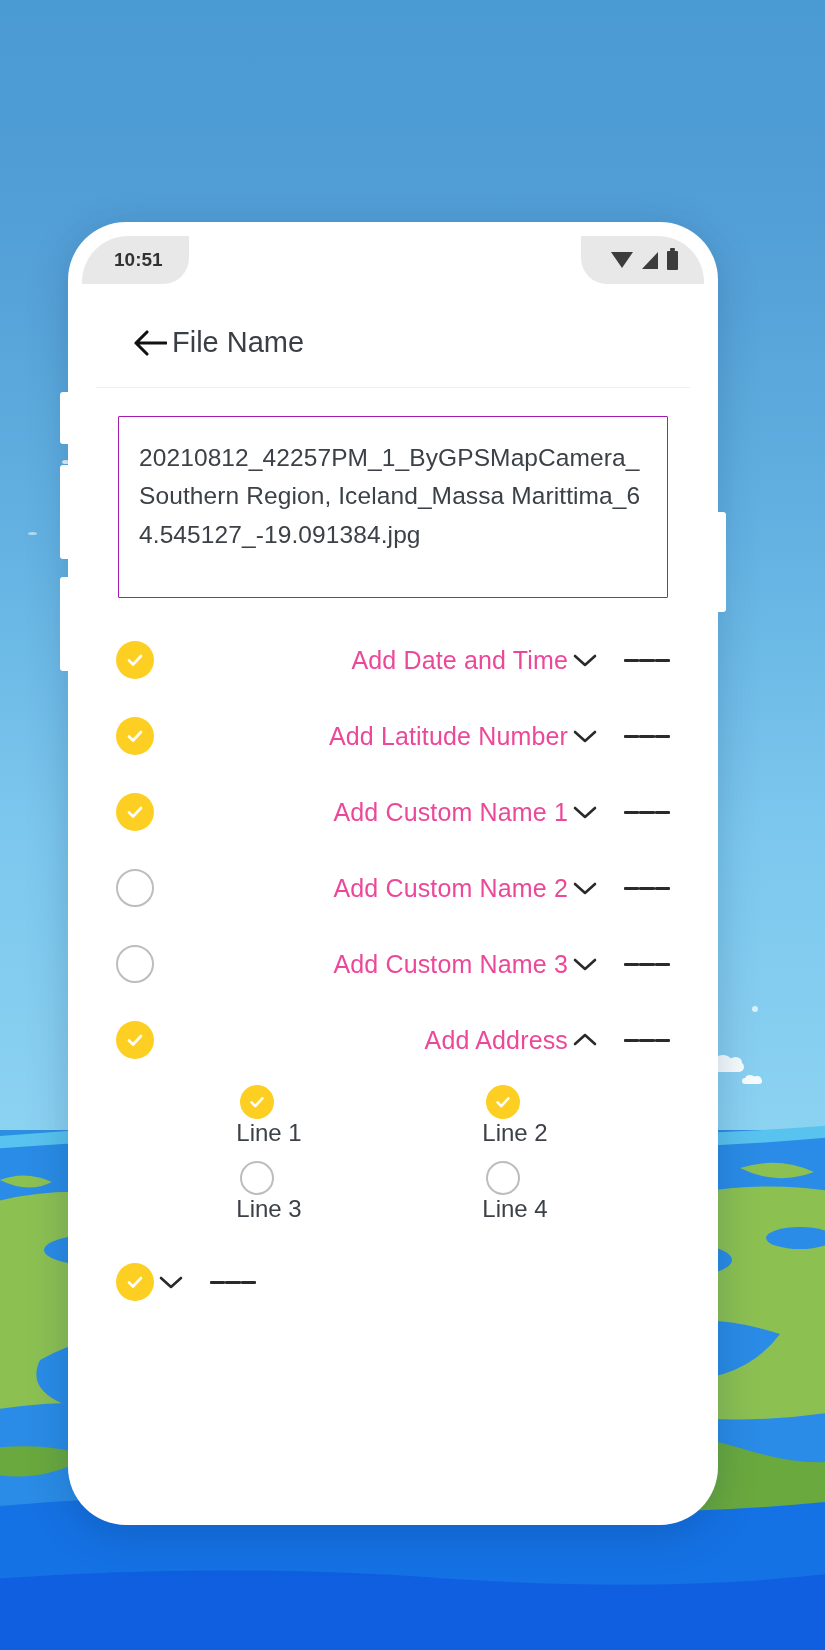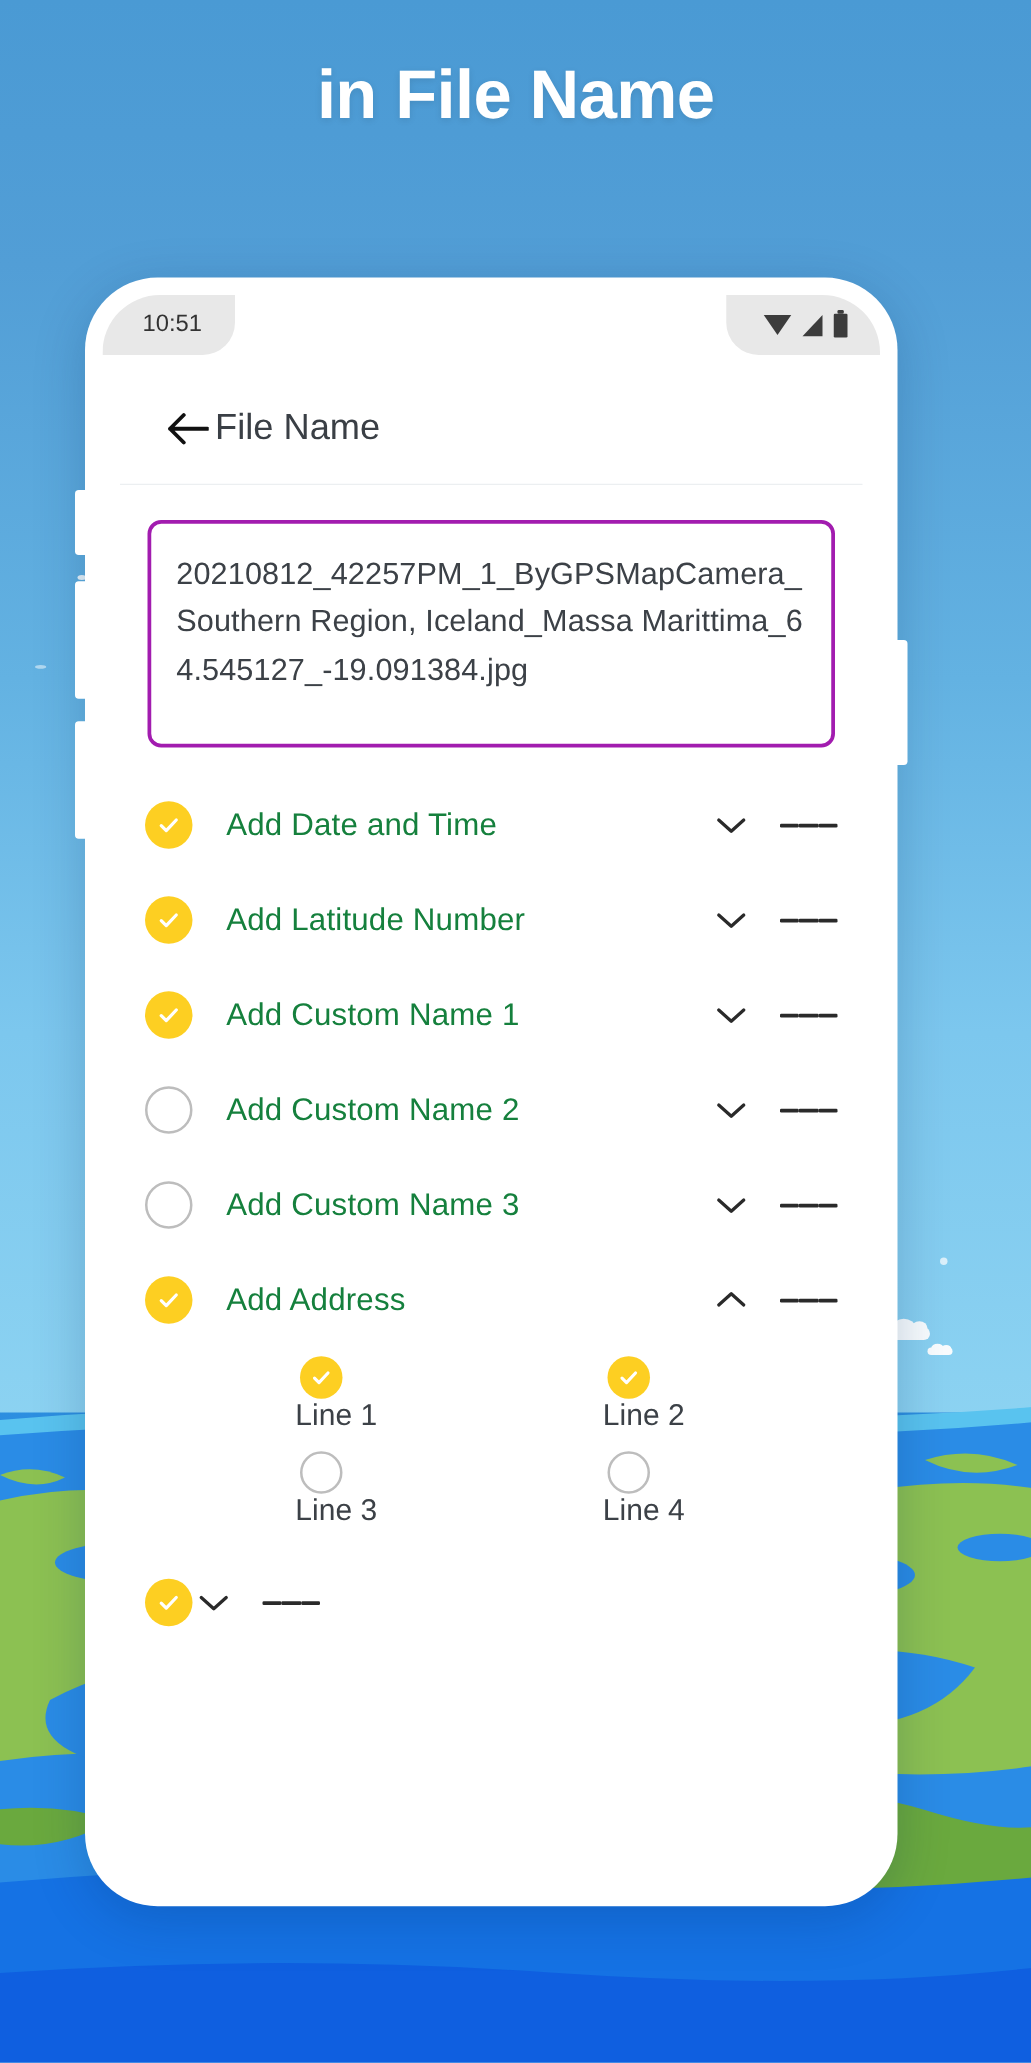--- a/index.html
+++ b/index.html
@@ -178,7 +178,6 @@
 </div>
 
 <div class="headline">
-  <div>in File Name</div>
 </div>
 
 <div class="phone">

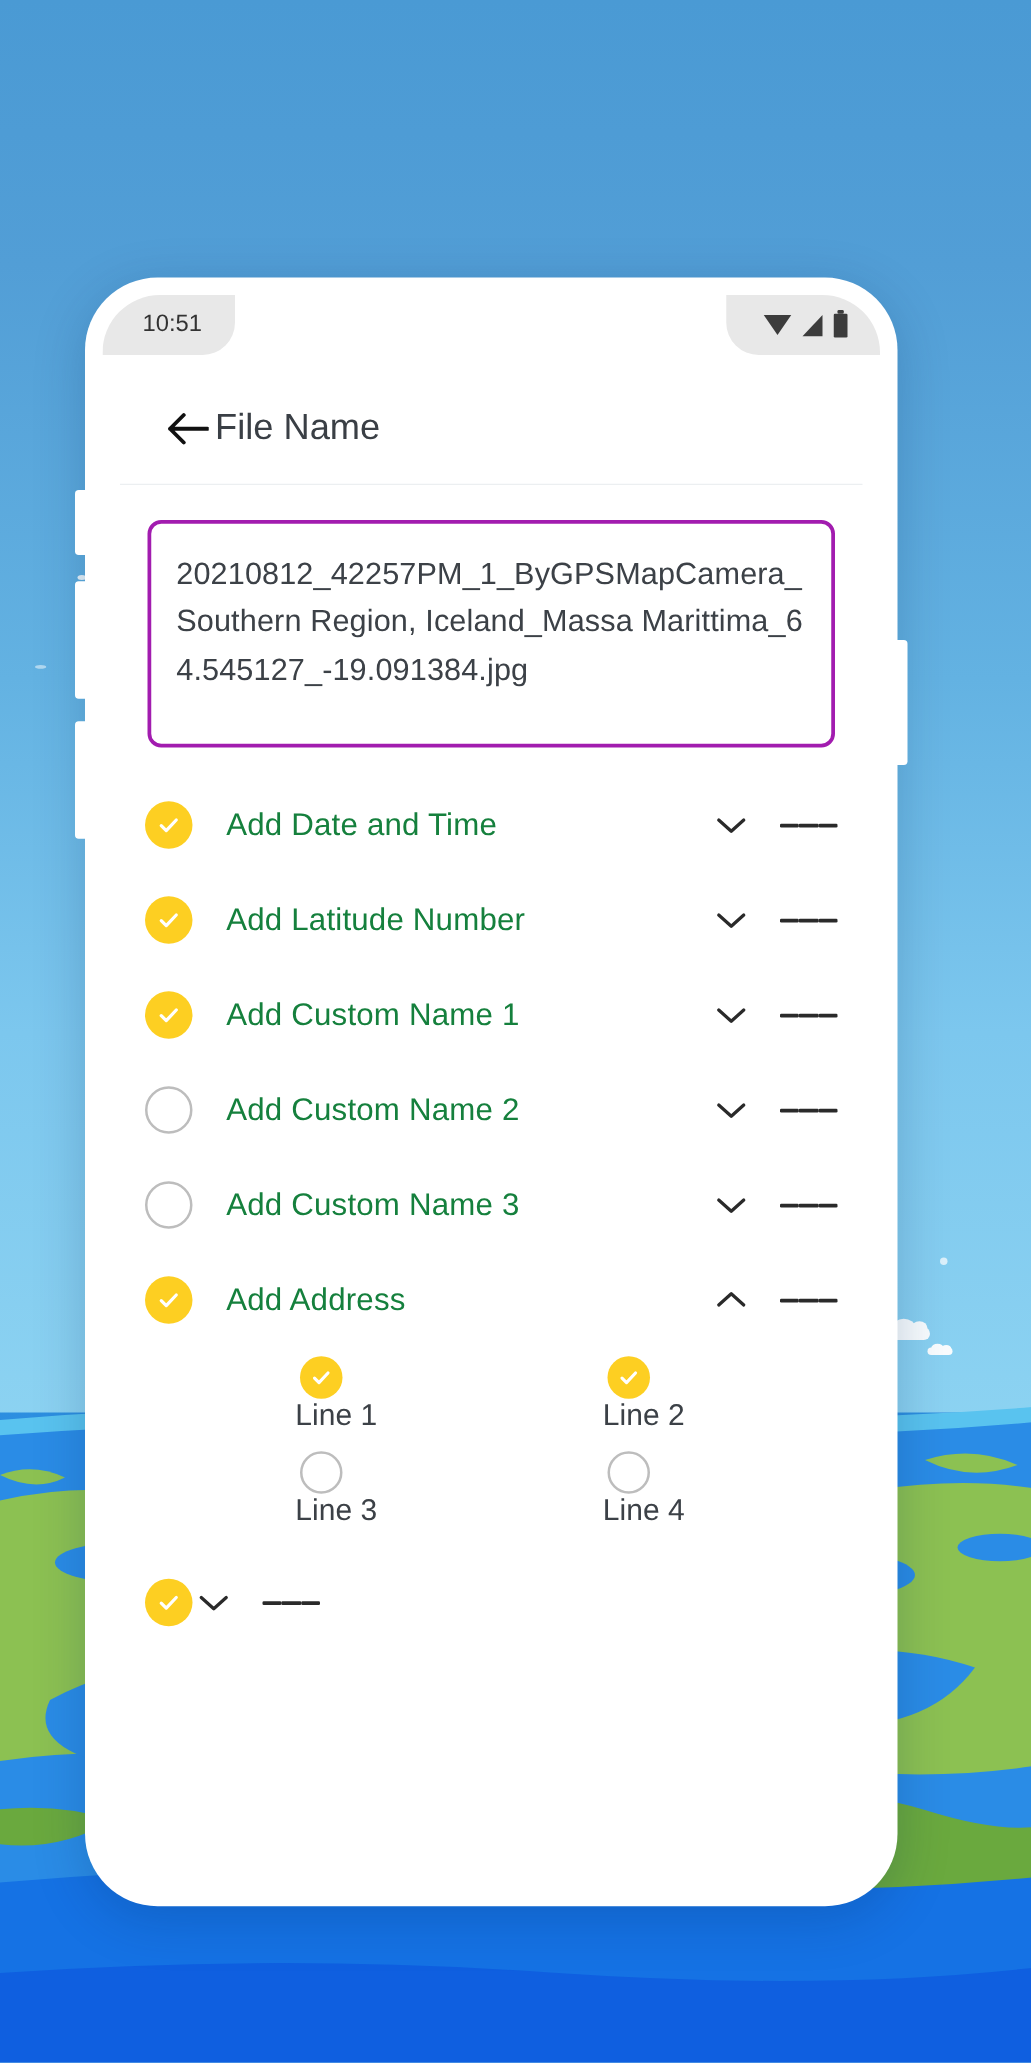--- a/index.html
+++ b/index.html
@@ -76,7 +76,7 @@
   }
   .sb-left  { left:0; padding-left:32px; padding-right:26px; border-bottom-right-radius:26px; }
   .sb-right { right:0; padding-right:26px; padding-left:30px; border-bottom-left-radius:26px; gap:9px; }
-  .sb-time { font-size:19px; color:#333; font-weight:400; }
+  .sb-time { font-size:19px; color:#333; font-weight:700; }
   .ic-wifi { width:0;height:0;border-left:11px solid transparent;border-right:11px solid transparent;border-top:16px solid #3c3c3c; }
   .ic-signal { width:0;height:0;border-left:16px solid transparent;border-bottom:17px solid #3c3c3c; }
   .ic-batt { width:11px;height:19px;background:#3c3c3c;border-radius:1px;position:relative; }

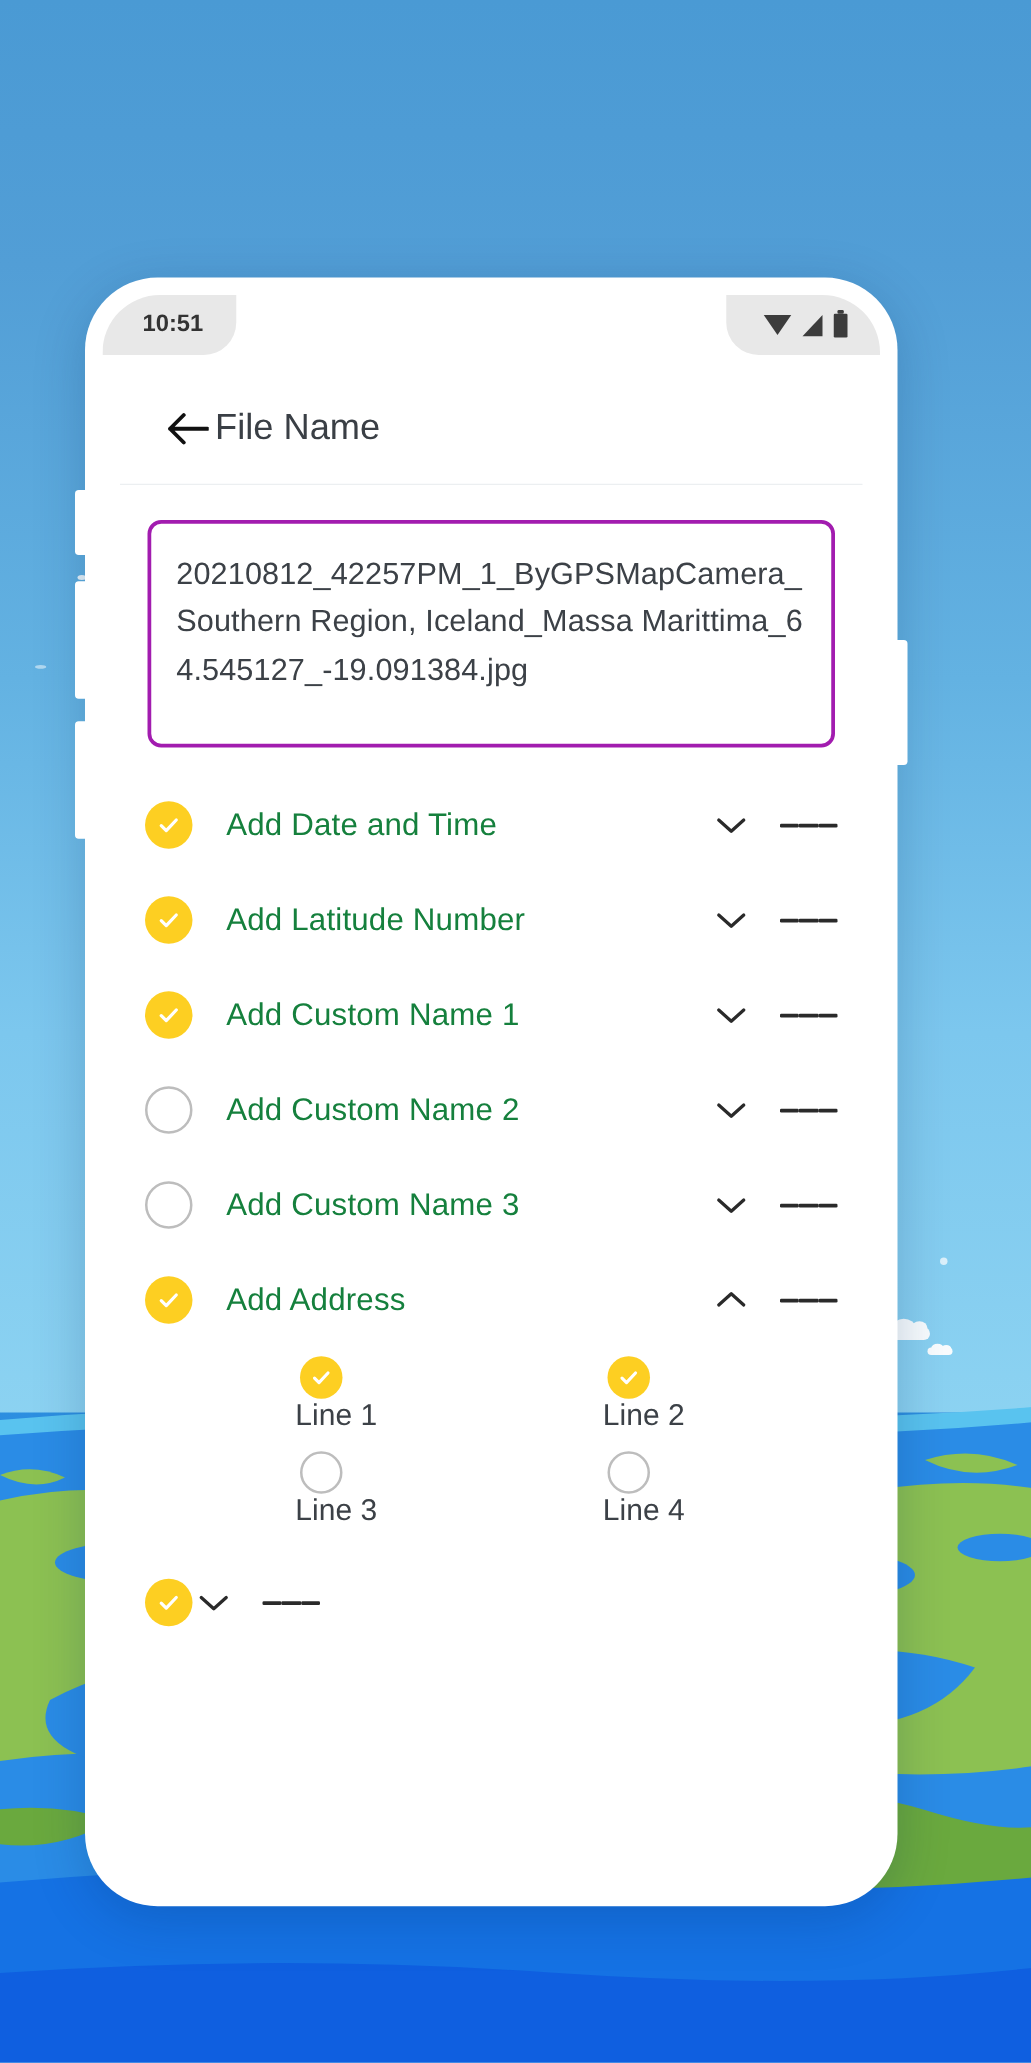--- a/index.html
+++ b/index.html
@@ -95,8 +95,8 @@
   
   .fname-box {
     margin:28px 36px 0 36px;
-    border:3px solid #a21caf;
-    border-radius:11px;
+    border:1px solid #a21caf;
+    border-radius:1px;
     padding:22px 20px 30px 20px;
     min-height:182px;
     background:#fff;

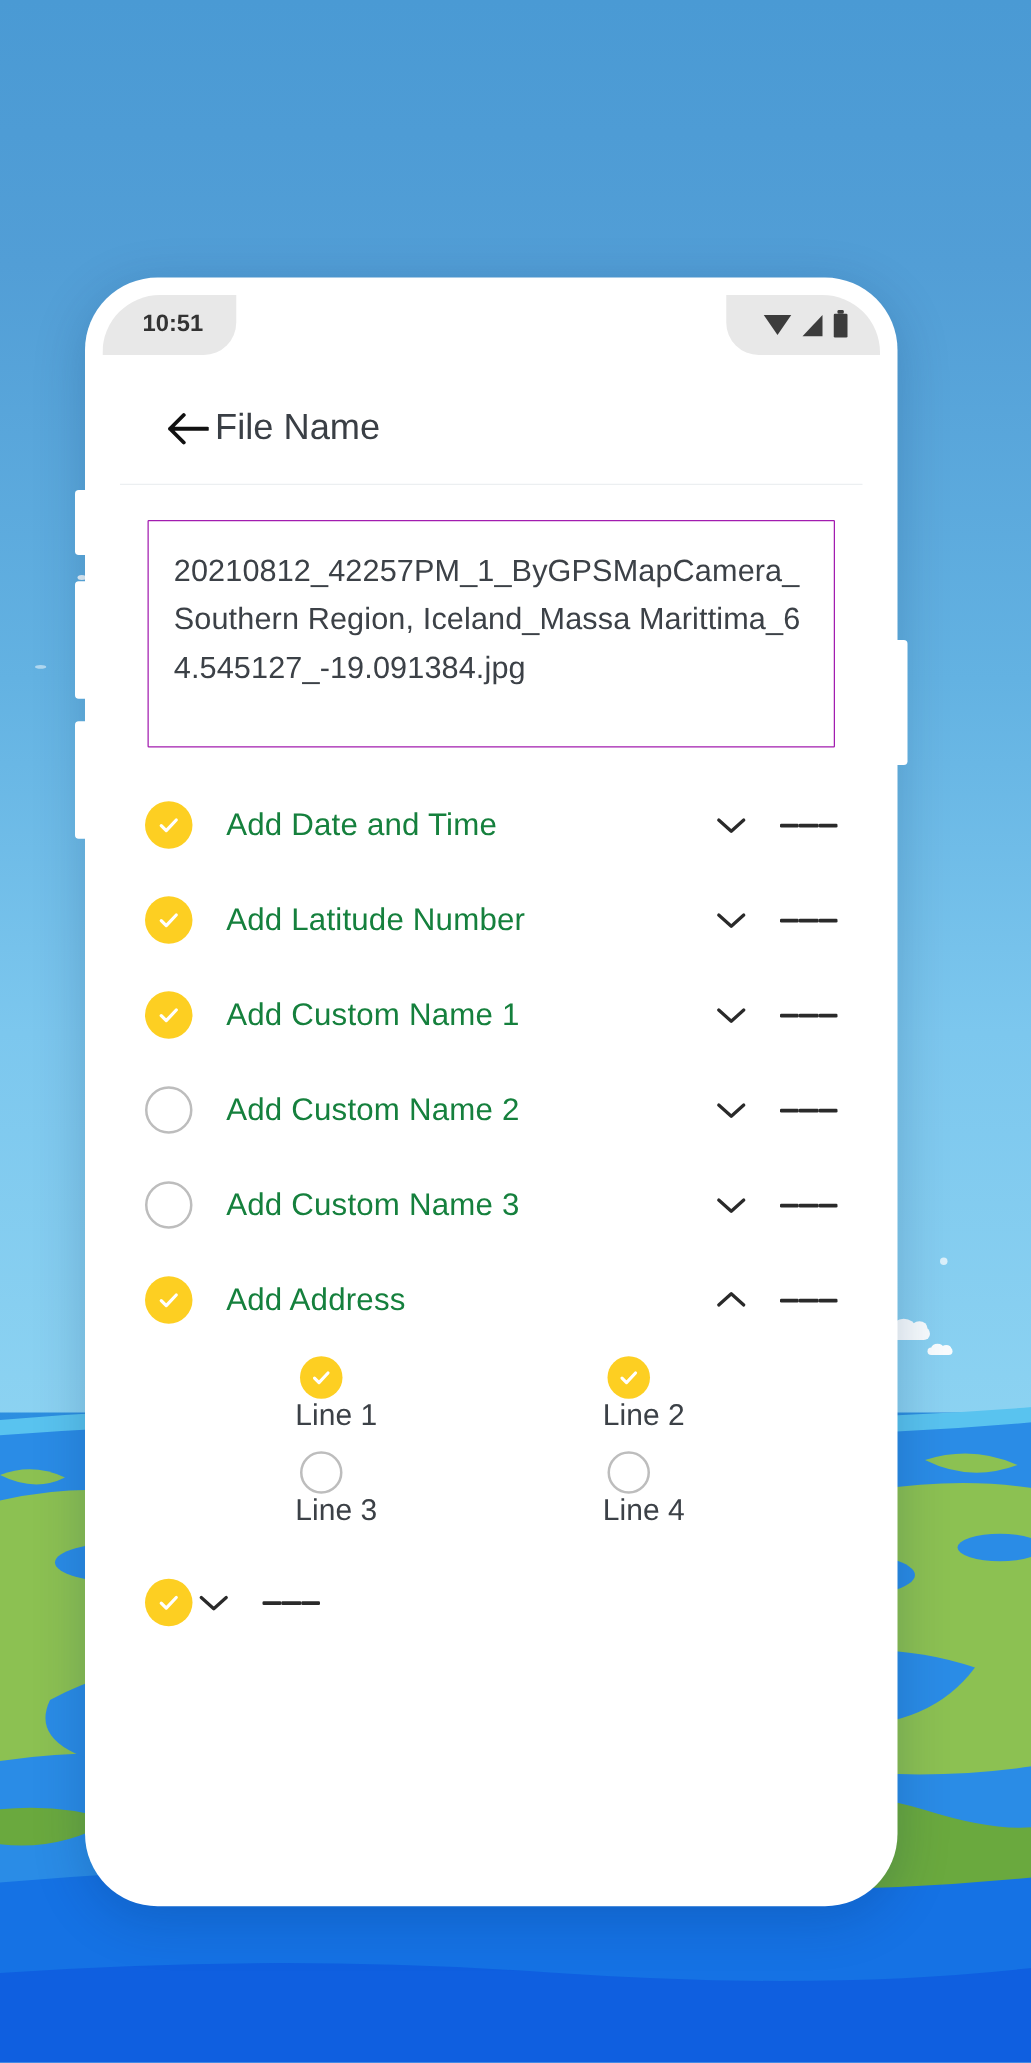--- a/index.html
+++ b/index.html
@@ -120,7 +120,7 @@
   .chk.on  { background:#fdcf22; }
   .chk.off { background:transparent; border:2px solid #bdbdbd; }
   .chk svg { display:block; }
-  .row-label { font-size:25px; color:#15803d; margin-left:27px; flex:1; letter-spacing:.15px; }
+  .row-label { font-size:25px; color:#ec4899; margin-left:27px; flex:1; letter-spacing:.15px;text-align:right; }
   .chev { width:34px; display:flex; align-items:center; justify-content:center; cursor:pointer; }
   .drag { width:46px; display:flex; align-items:center; justify-content:center; margin-left:22px; cursor:grab; }
   .drag i { display:block; width:30px; height:3px; background:#2a2a2a; border-radius:1px; margin:3.5px 0; }

